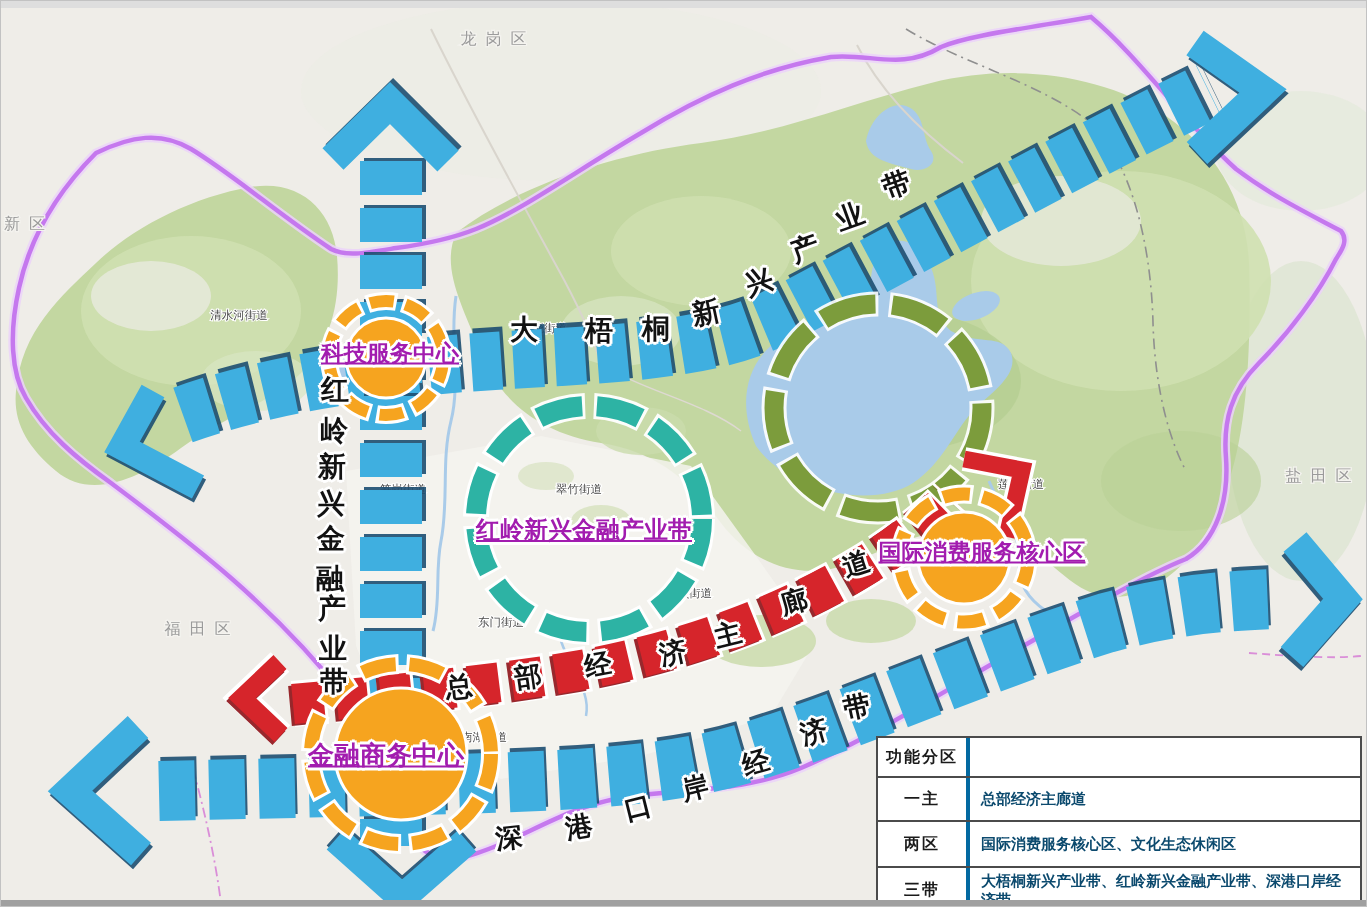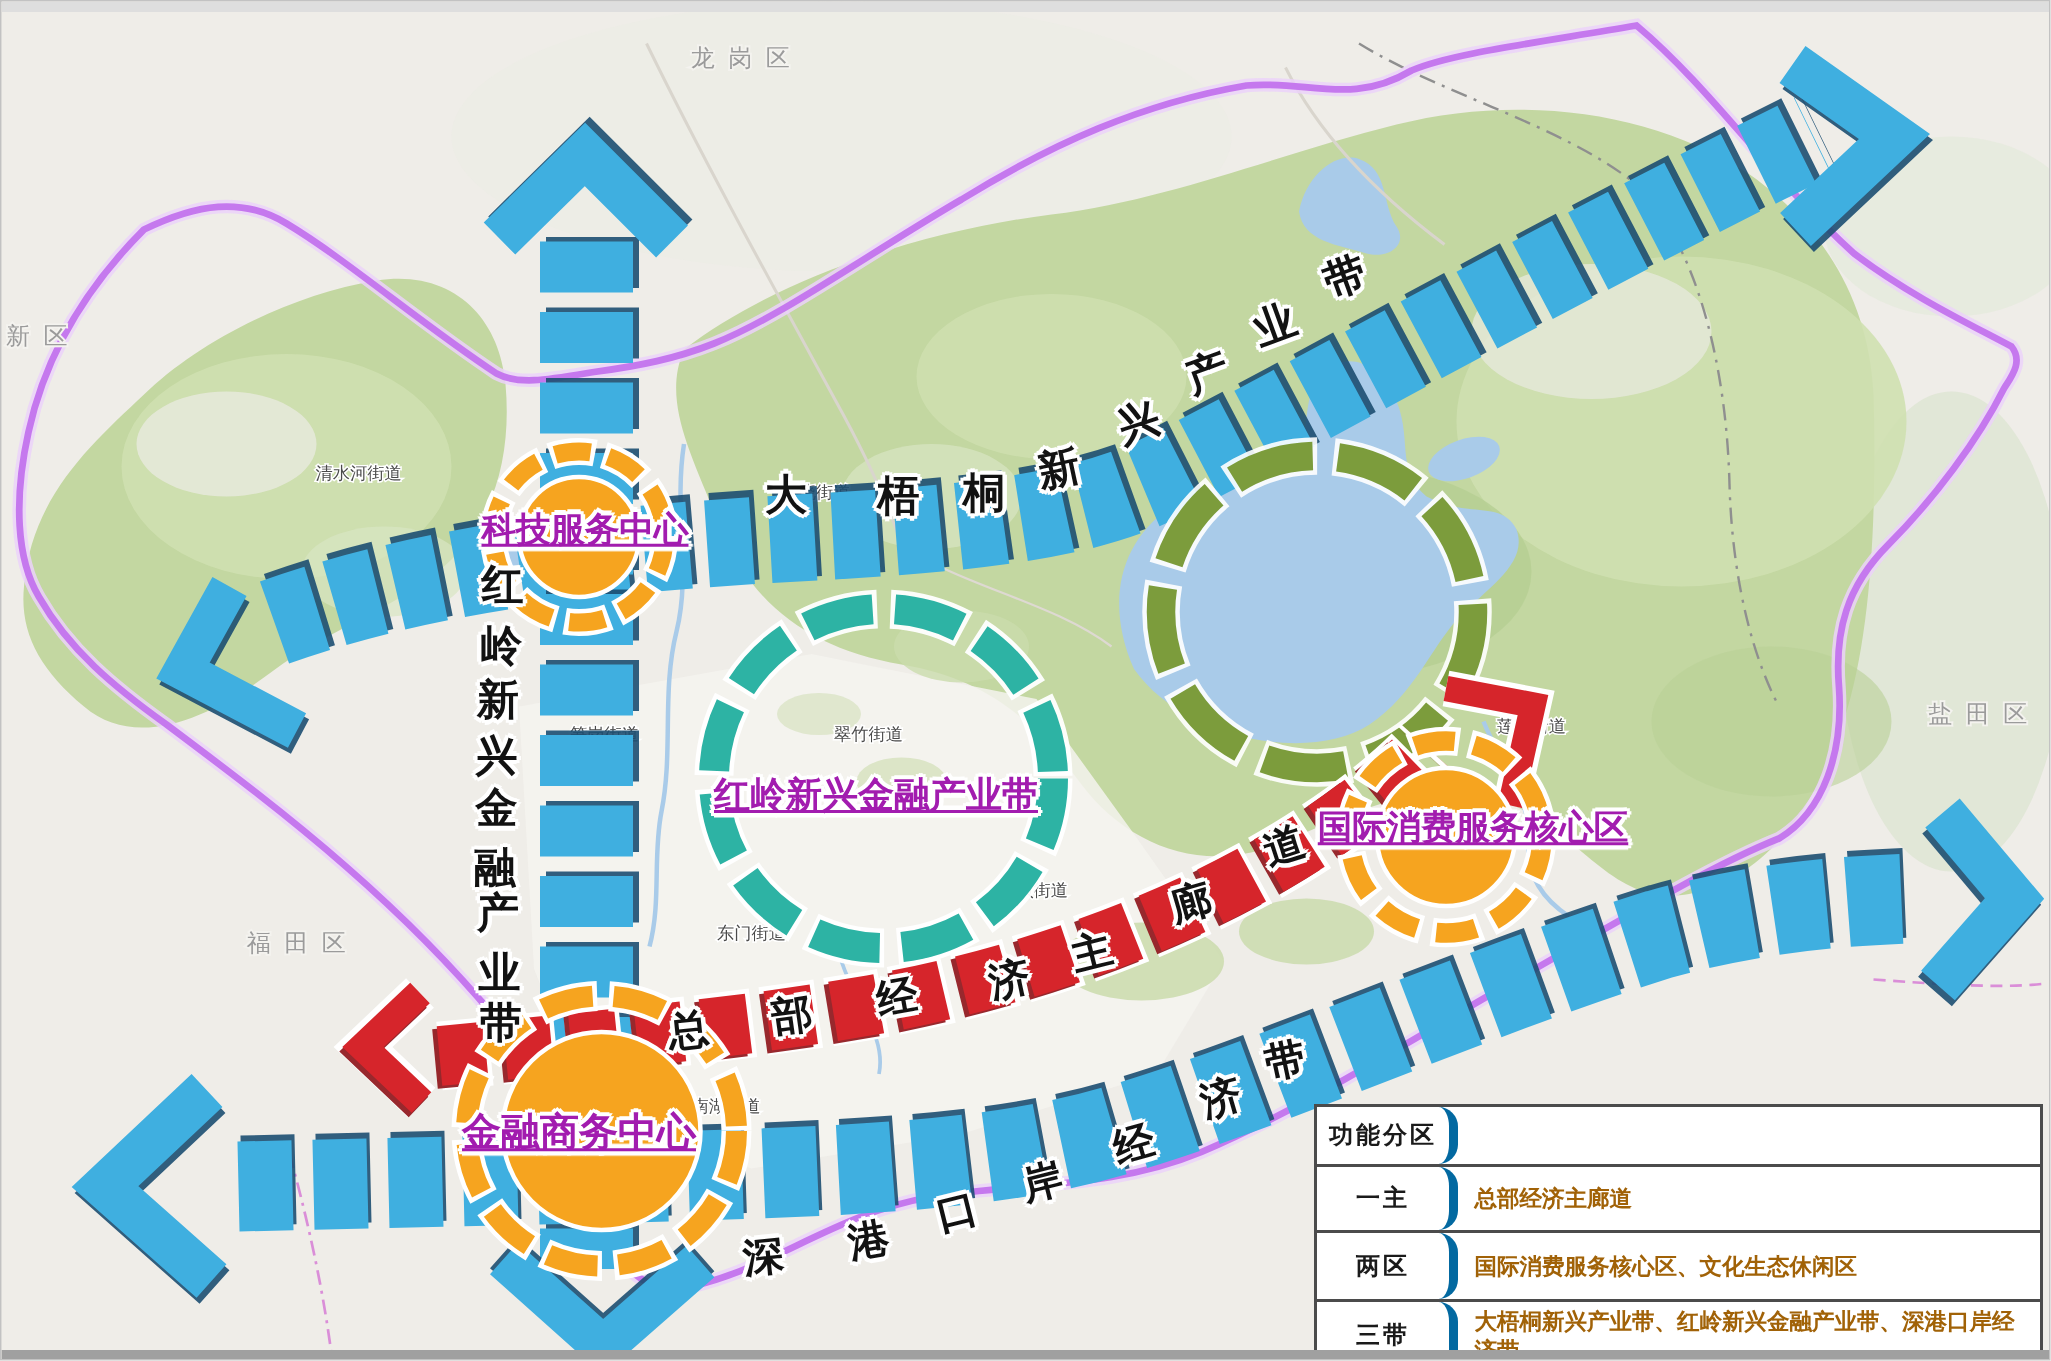--- a/index.html
+++ b/index.html
@@ -19,9 +19,9 @@
           border:2px solid #4b4b4b;z-index:30;box-sizing:border-box;}
   .lg-row{display:flex;align-items:stretch;}
   .lg-row + .lg-row{border-top:2px solid #4b4b4b;}
-  .lg-key{width:88px;min-width:88px;border-right:6px solid #0369a1;display:flex;
+  .lg-key{width:88px;min-width:88px;border-right:4px solid #0369a1;display:flex;
           align-items:center;justify-content:center;font-size:16px;font-weight:600;
-          color:#1a1a1a;letter-spacing:2px;border-radius:13px;}
+          color:#1a1a1a;letter-spacing:2px;}
   .lg-val{flex:1;display:flex;align-items:center;padding:0 11px;font-size:15px;
           font-weight:600;color:#a16207;}
   .lg-head{height:38px}.lg-r1{height:42px}.lg-r2{height:44px}.lg-r3{height:45px}

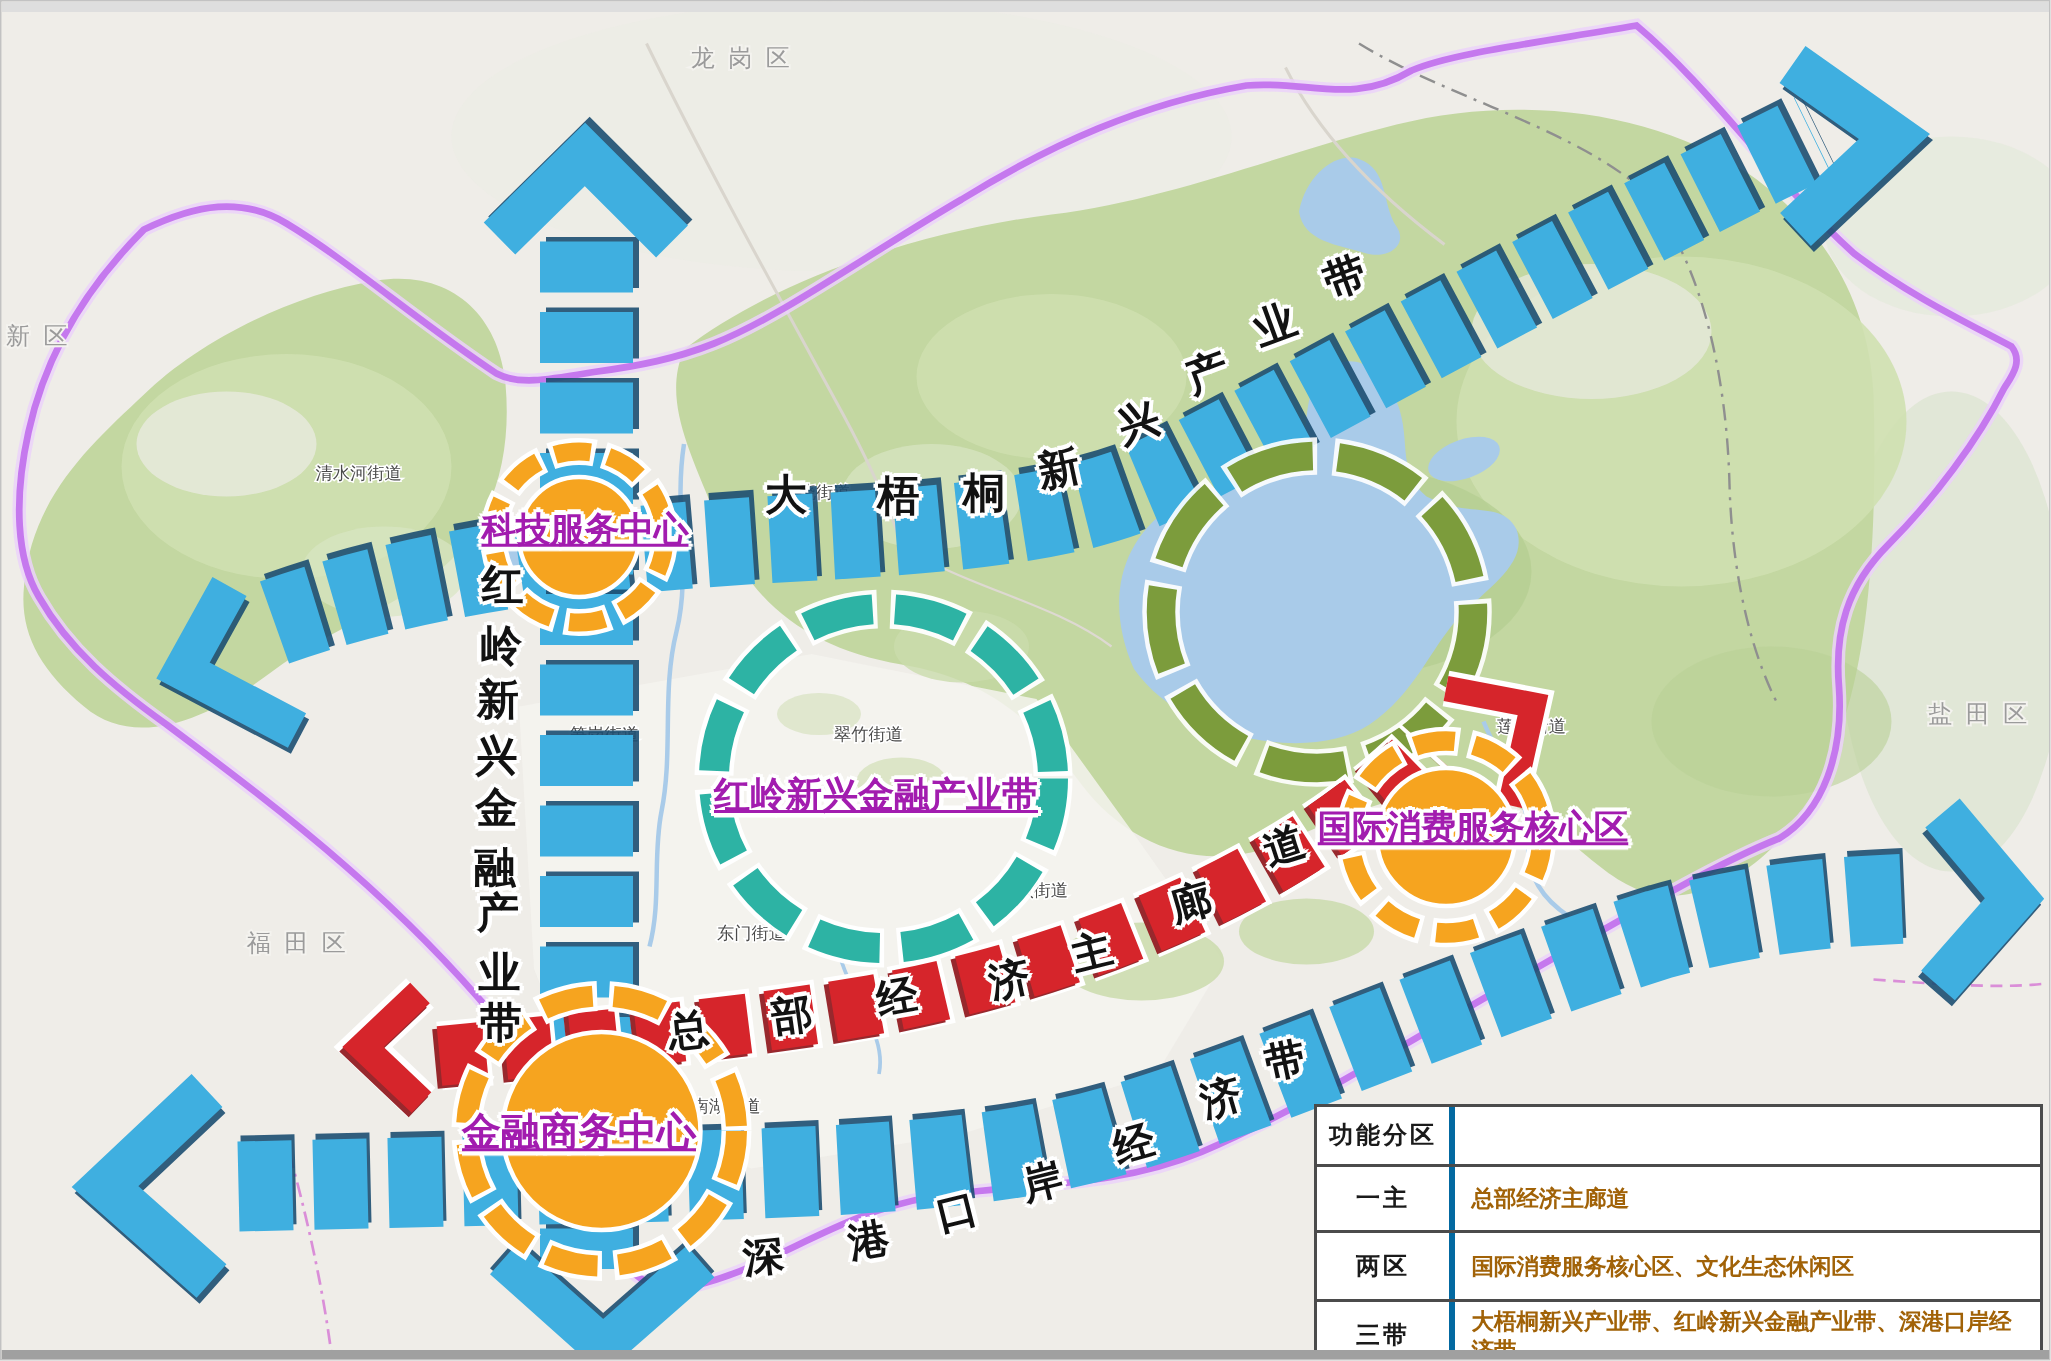--- a/index.html
+++ b/index.html
@@ -23,7 +23,7 @@
           align-items:center;justify-content:center;font-size:16px;font-weight:600;
           color:#1a1a1a;letter-spacing:2px;}
   .lg-val{flex:1;display:flex;align-items:center;padding:0 11px;font-size:15px;
-          font-weight:600;color:#a16207;}
+          font-weight:600;color:#0c4a6e;}
   .lg-head{height:38px}.lg-r1{height:42px}.lg-r2{height:44px}.lg-r3{height:45px}
   .top-strip{position:absolute;top:0;left:0;right:0;height:7px;background:#DEDEDE;z-index:40;}
   .bottom-strip{position:absolute;bottom:0;left:0;right:0;height:6px;background:#A0A0A0;z-index:40;}

